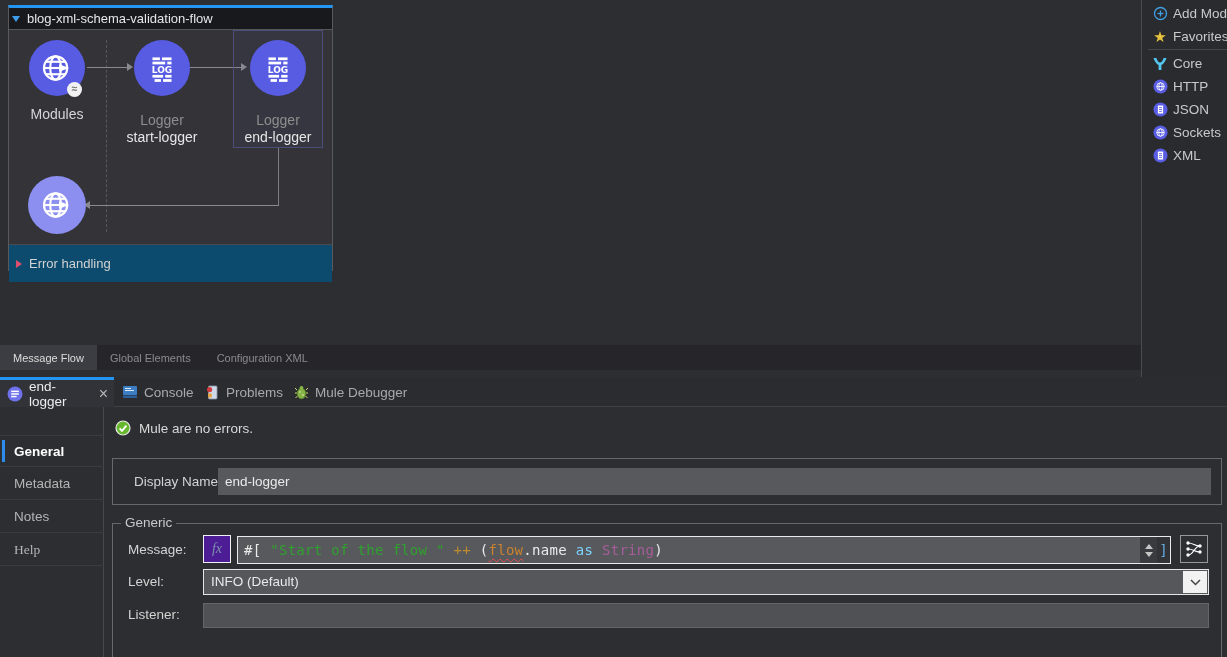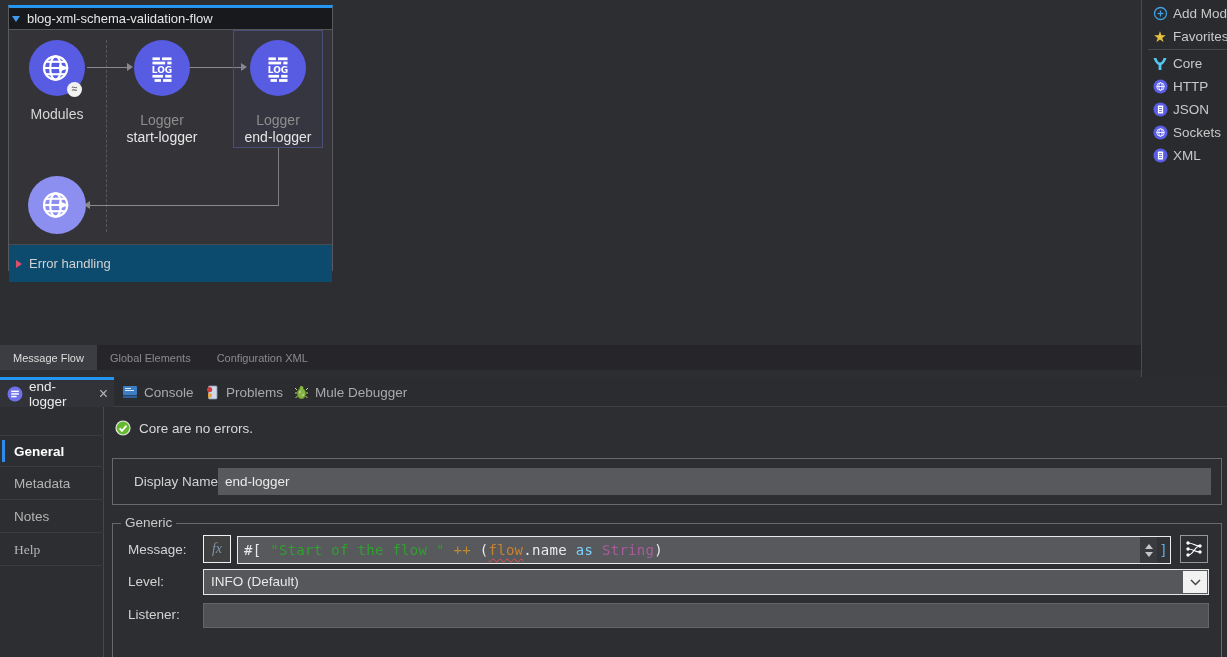--- a/index.html
+++ b/index.html
@@ -393,7 +393,7 @@
             <circle cx="8" cy="8" r="7" fill="#66b82e" stroke="#e9e9e9" stroke-width="1.2"></circle>
             <path d="M4.6 8.3 L7 10.8 L11.4 5.6" fill="none" stroke="#ffffff" stroke-width="1.8"></path>
           </svg>
-          <span>Core are no errors.</span>
+          <span>Mule are no errors.</span>
         </div>
 
         <div class="dn-box">

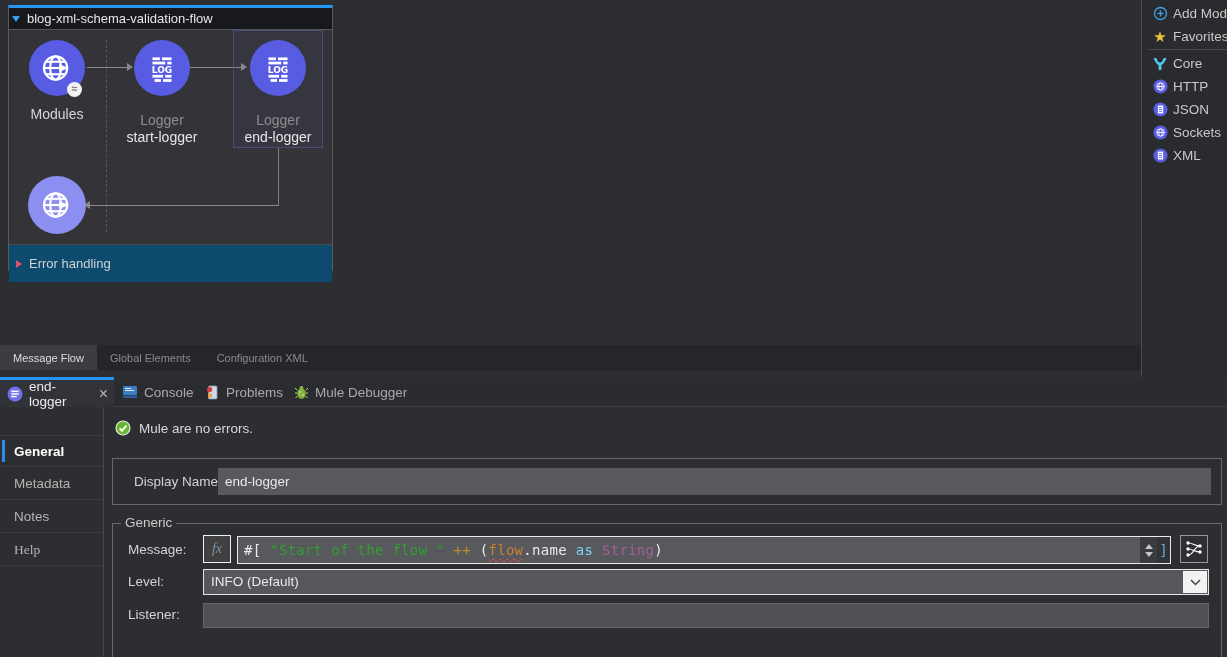--- a/index.html
+++ b/index.html
@@ -83,7 +83,7 @@
   .legend{position:absolute;left:8px;top:-9px;background:#2d2e31;padding:0 4px;
         font-size:13.5px;color:#c9c9c9;}
   .f-label{position:absolute;left:15px;font-size:13.5px;color:#d3d3d3;}
-  .fx-btn{position:absolute;left:90px;top:11px;width:28px;height:28px;background:#404040;
+  .fx-btn{position:absolute;left:90px;top:11px;width:28px;height:28px;background:#4c1d95;
         border:1px solid #eef2f6;display:flex;align-items:center;justify-content:center;
         font-family:"Liberation Serif",serif;font-style:italic;font-size:14px;color:#7d93ad;}
   .expr{position:absolute;left:124px;top:12px;width:934px;height:28px;border:1px solid #eaeaea;

